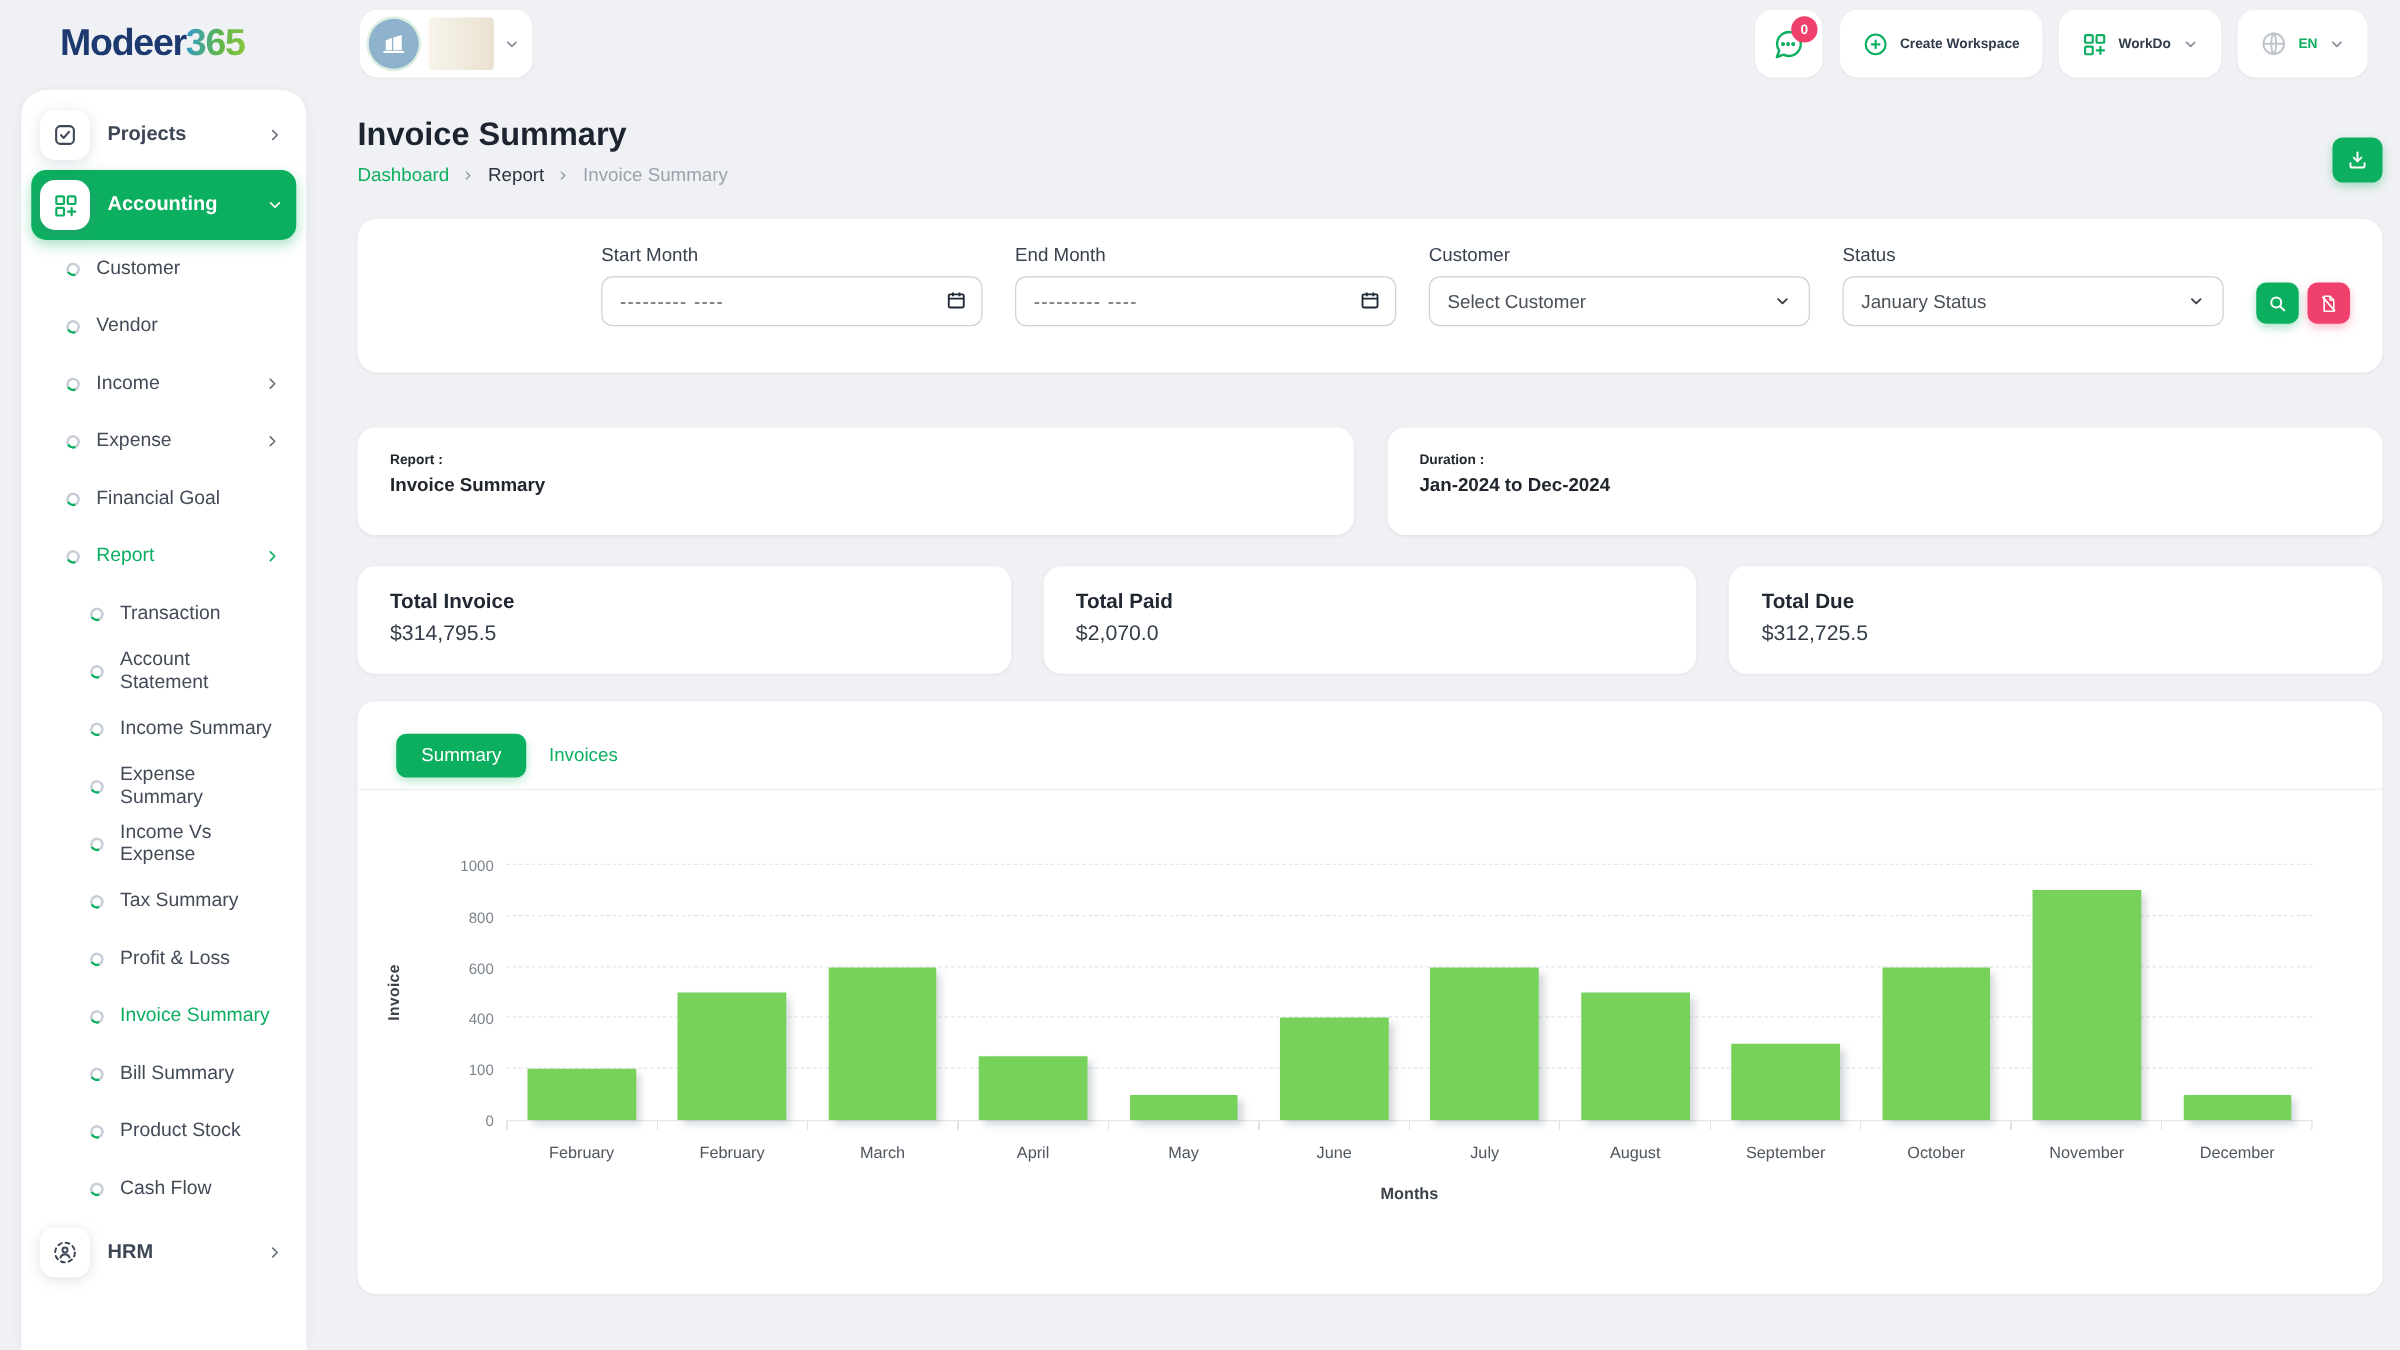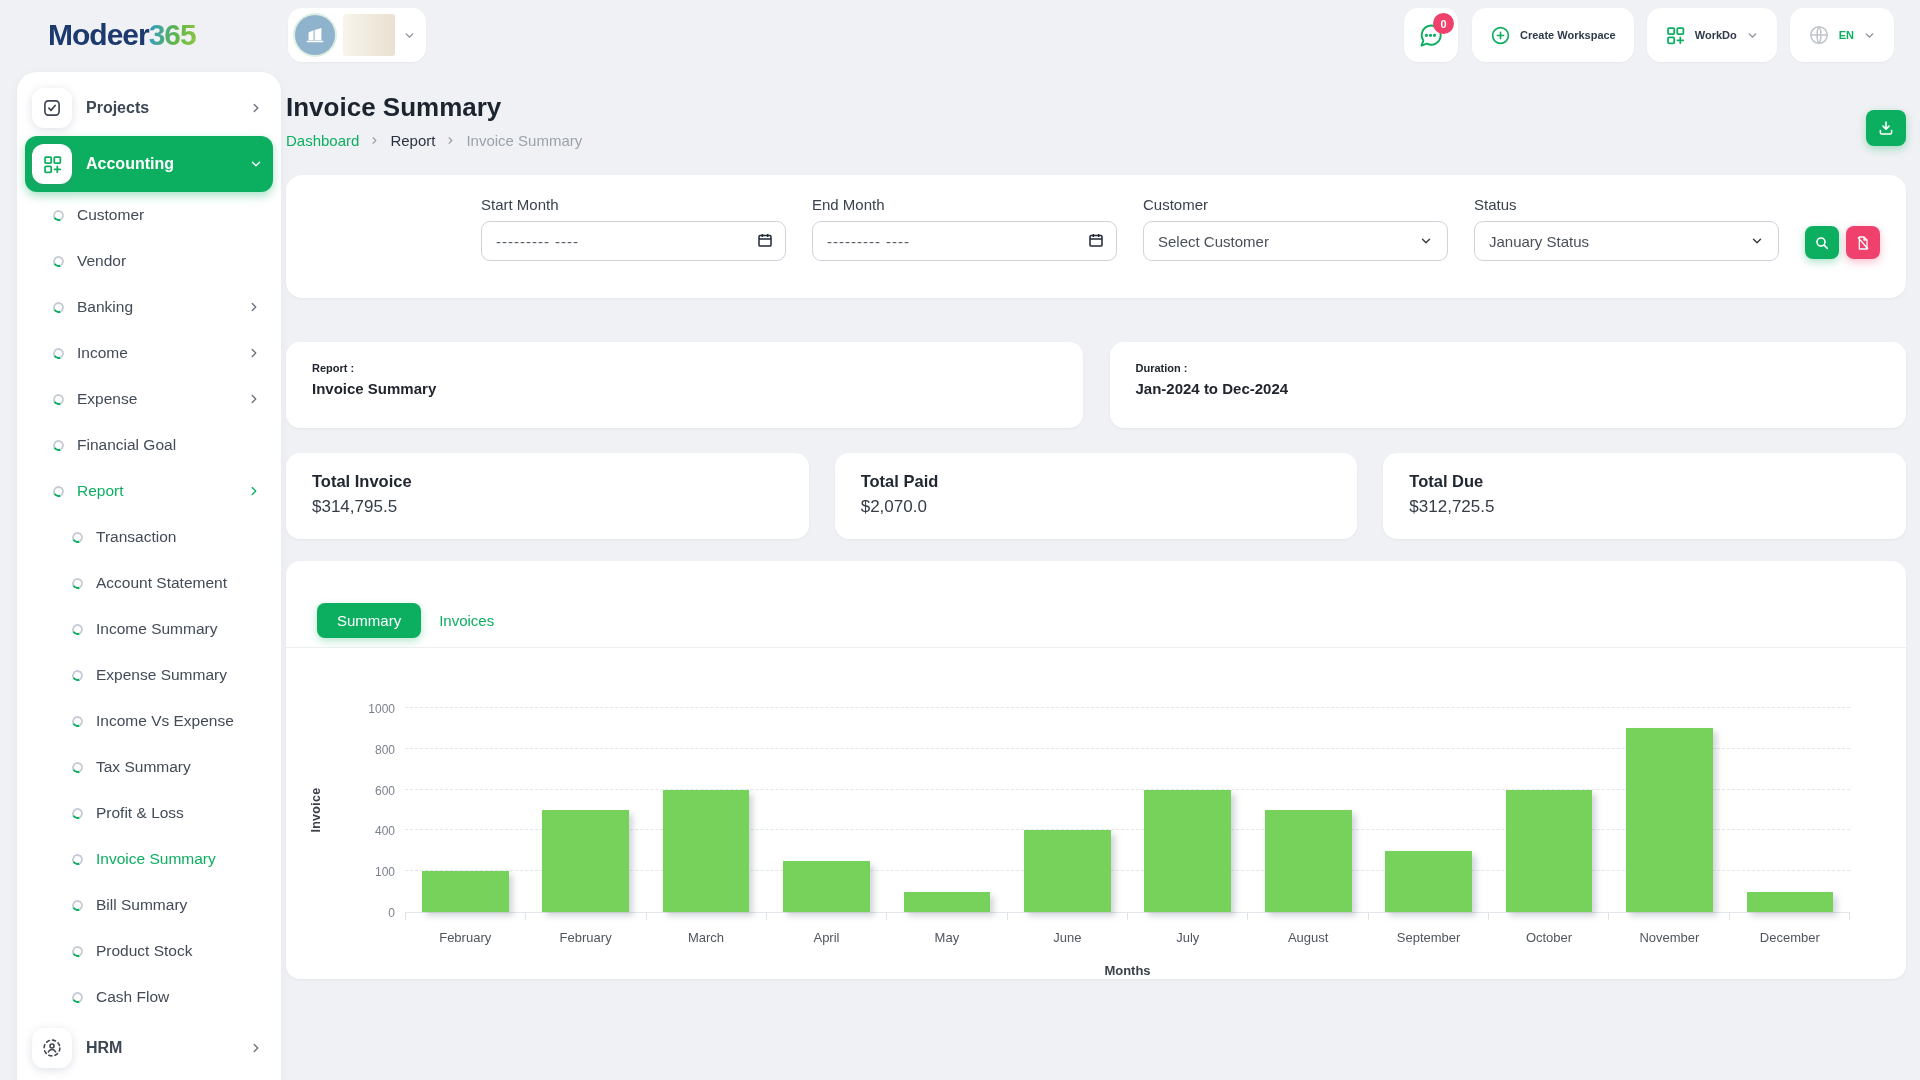--- a/index.html
+++ b/index.html
@@ -37,7 +37,7 @@
   .chev-svg { color:#8a919c; }
 
   
-  .sidebar { position:absolute; left:17px; top:72px; width:264px; height:1008px;
+  .sidebar { position:absolute; left:17px; top:72px; width:228px; height:1008px;
              background:#fff; border-radius:20px 20px 0 0; box-shadow:0 2px 10px rgba(16,24,40,.05);
              padding:8px 8px 0 8px; overflow:hidden; }
   .srow { display:flex; align-items:center; cursor:pointer; text-decoration:none; }

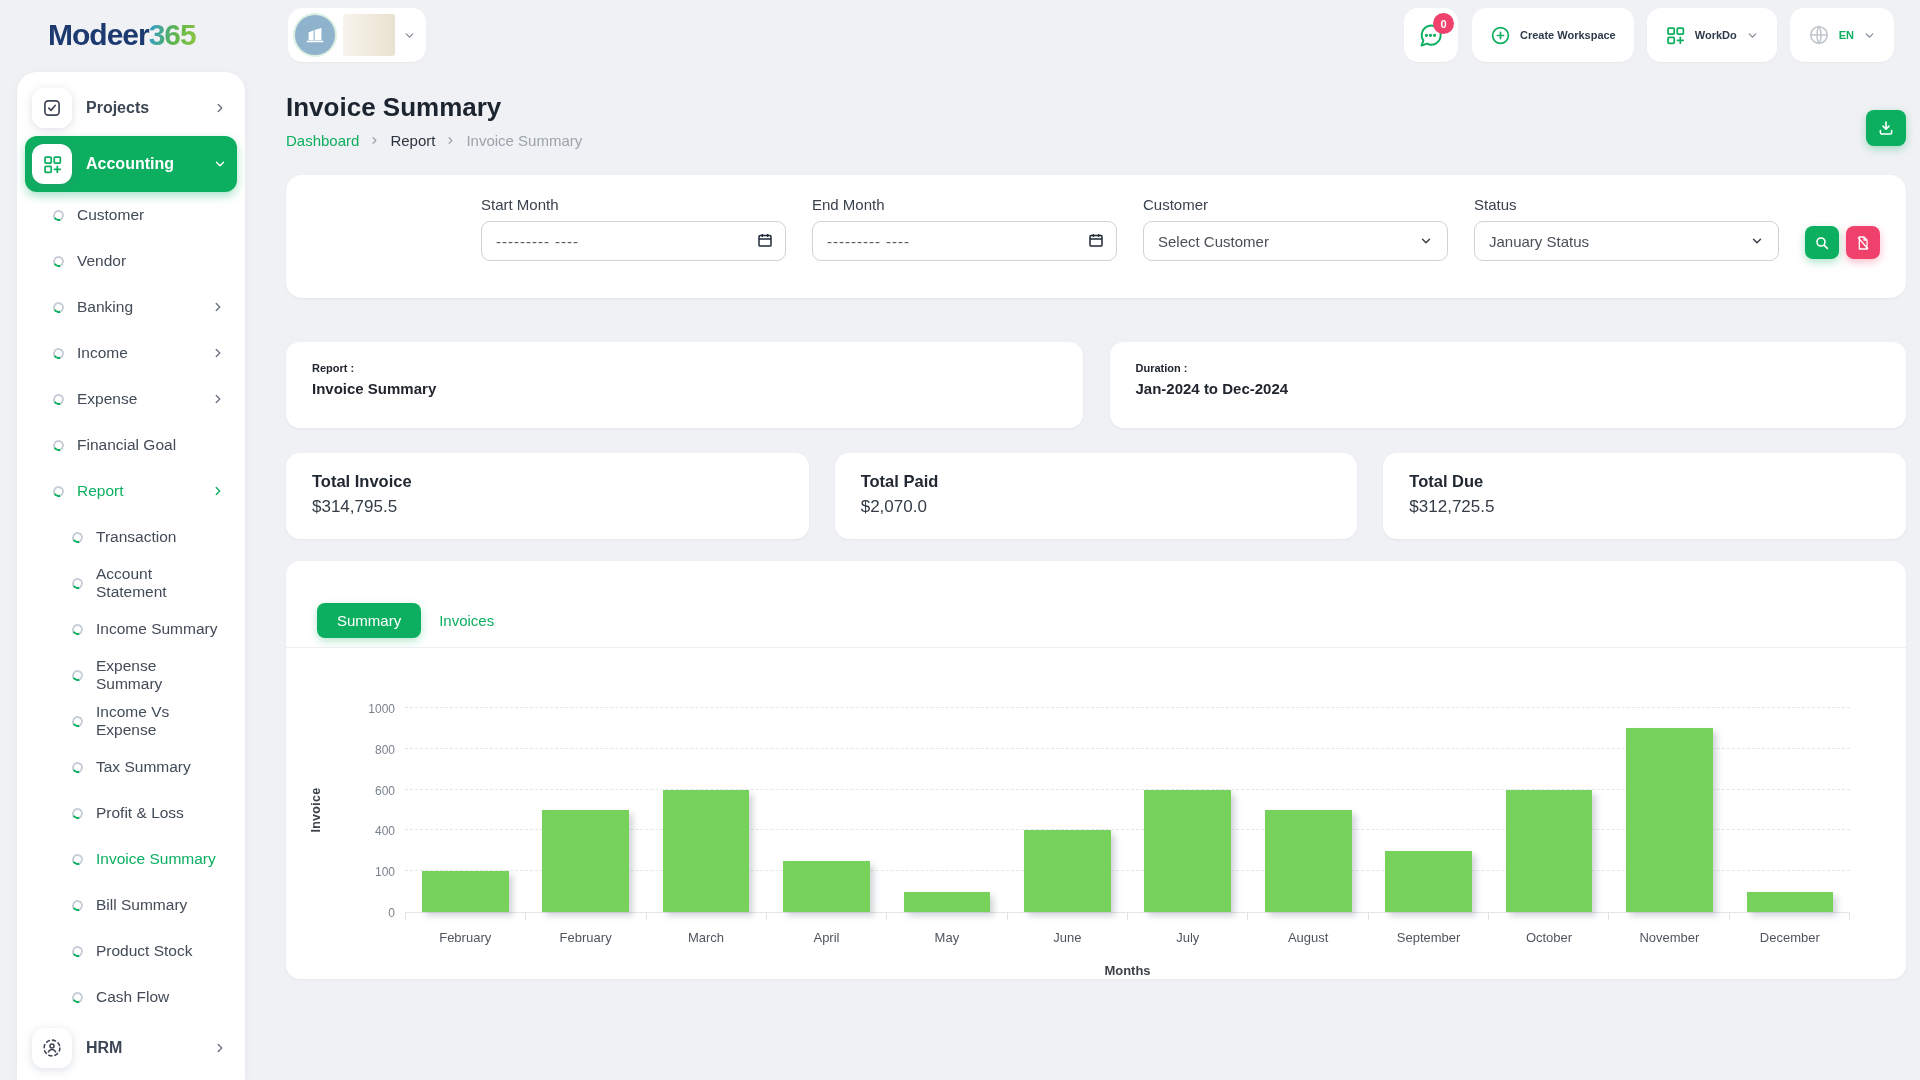--- a/index.html
+++ b/index.html
@@ -259,15 +259,6 @@
         </a>
         <a class="srow lvl1">
           <span class="bullet"></span>
-          <span class="slabel">Banking</span>
-          <span class="chev">
-            <svg width="14" height="14" viewBox="0 0 24 24" fill="none" stroke="currentColor" stroke-width="2.4" stroke-linecap="round" stroke-linejoin="round">
-              <polyline points="9 6 15 12 9 18"></polyline>
-            </svg>
-          </span>
-        </a>
-        <a class="srow lvl1">
-          <span class="bullet"></span>
           <span class="slabel">Income</span>
           <span class="chev">
             <svg width="14" height="14" viewBox="0 0 24 24" fill="none" stroke="currentColor" stroke-width="2.4" stroke-linecap="round" stroke-linejoin="round">

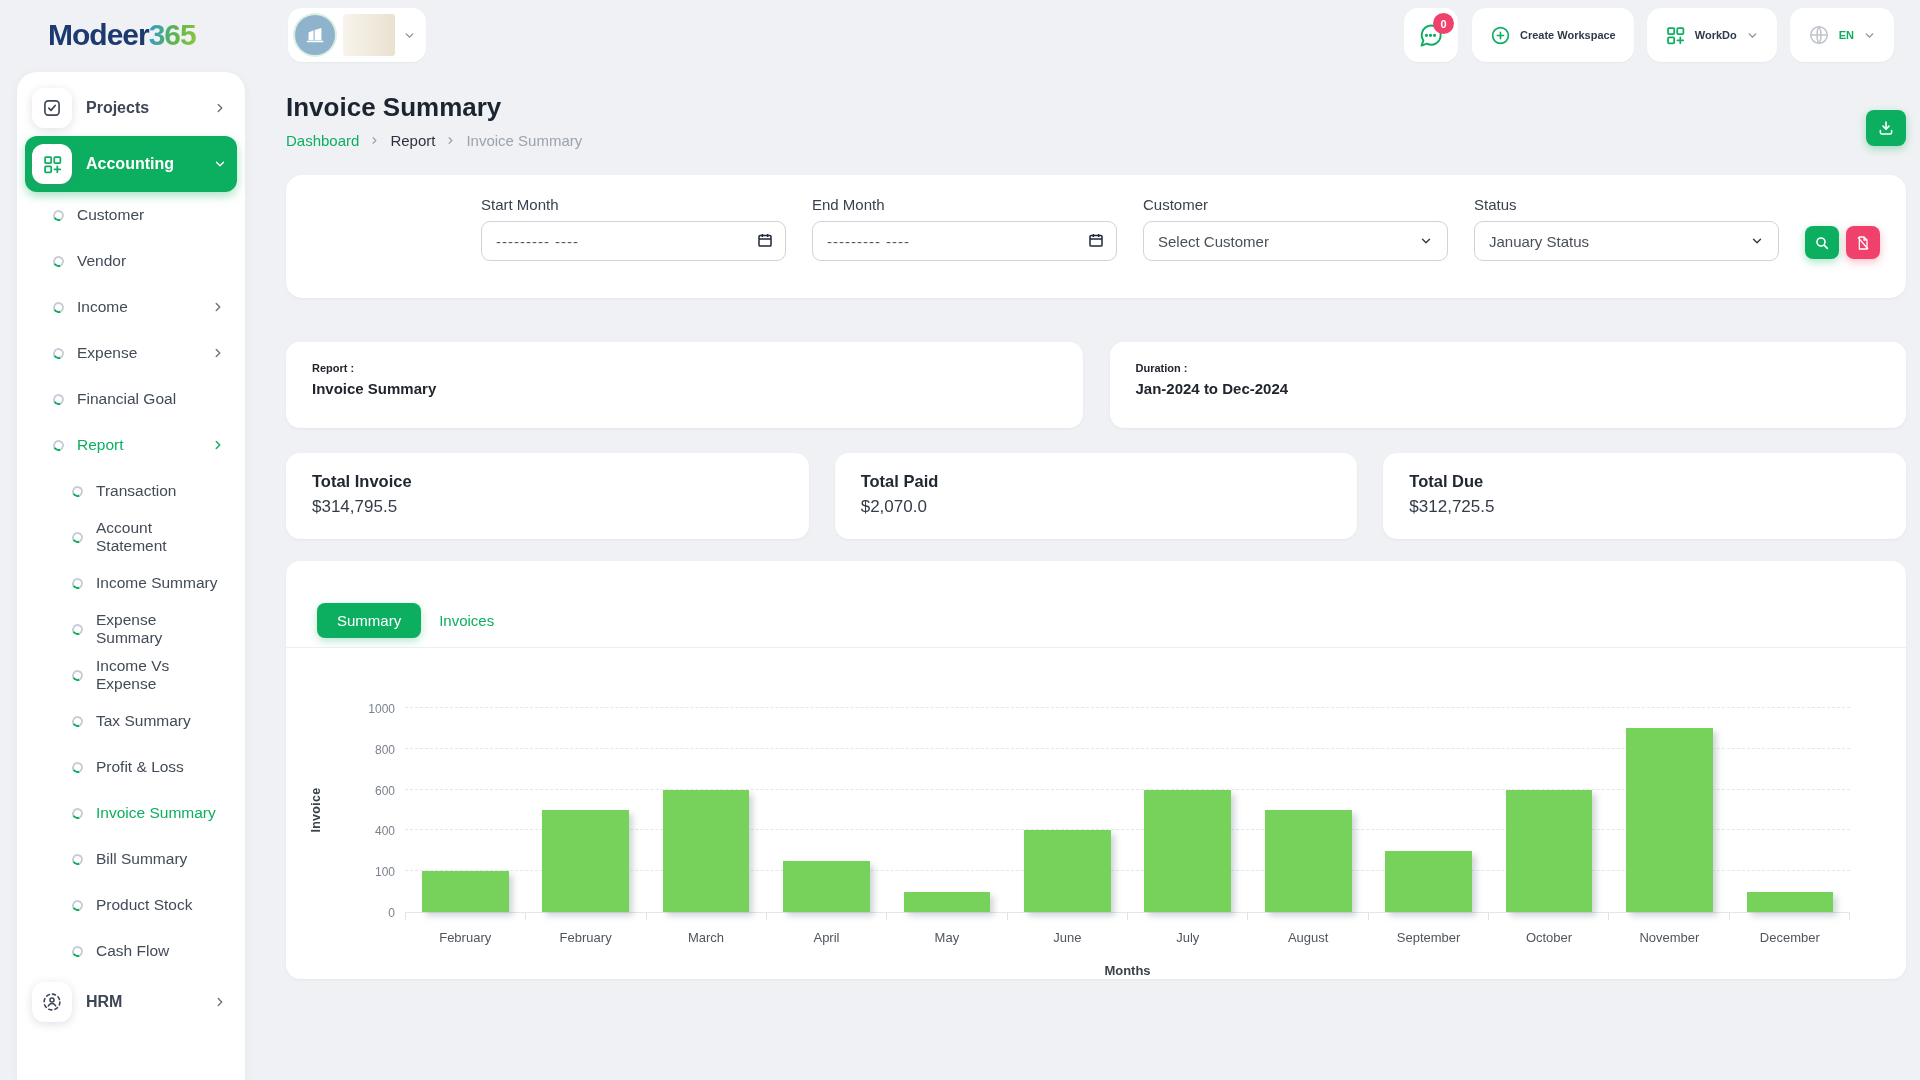--- a/index.html
+++ b/index.html
@@ -107,7 +107,7 @@
   .total-value { font-size:17px; font-weight:500; color:#333c47; margin-top:6px; }
 
   
-  .chart-card { margin-top:22px; height:418px; border-radius:14px; padding-top:42px; }
+  .chart-card { margin-top:22px; height:474px; border-radius:14px; padding-top:26px; }
   .tabs { display:flex; align-items:center; gap:12px; margin-left:31px; }
   .tab { border:none; background:none; font-family:inherit; font-size:15px; cursor:pointer; }
   .tab.active { background:#0caf60; color:#fff; padding:9px 20px; border-radius:8px;

